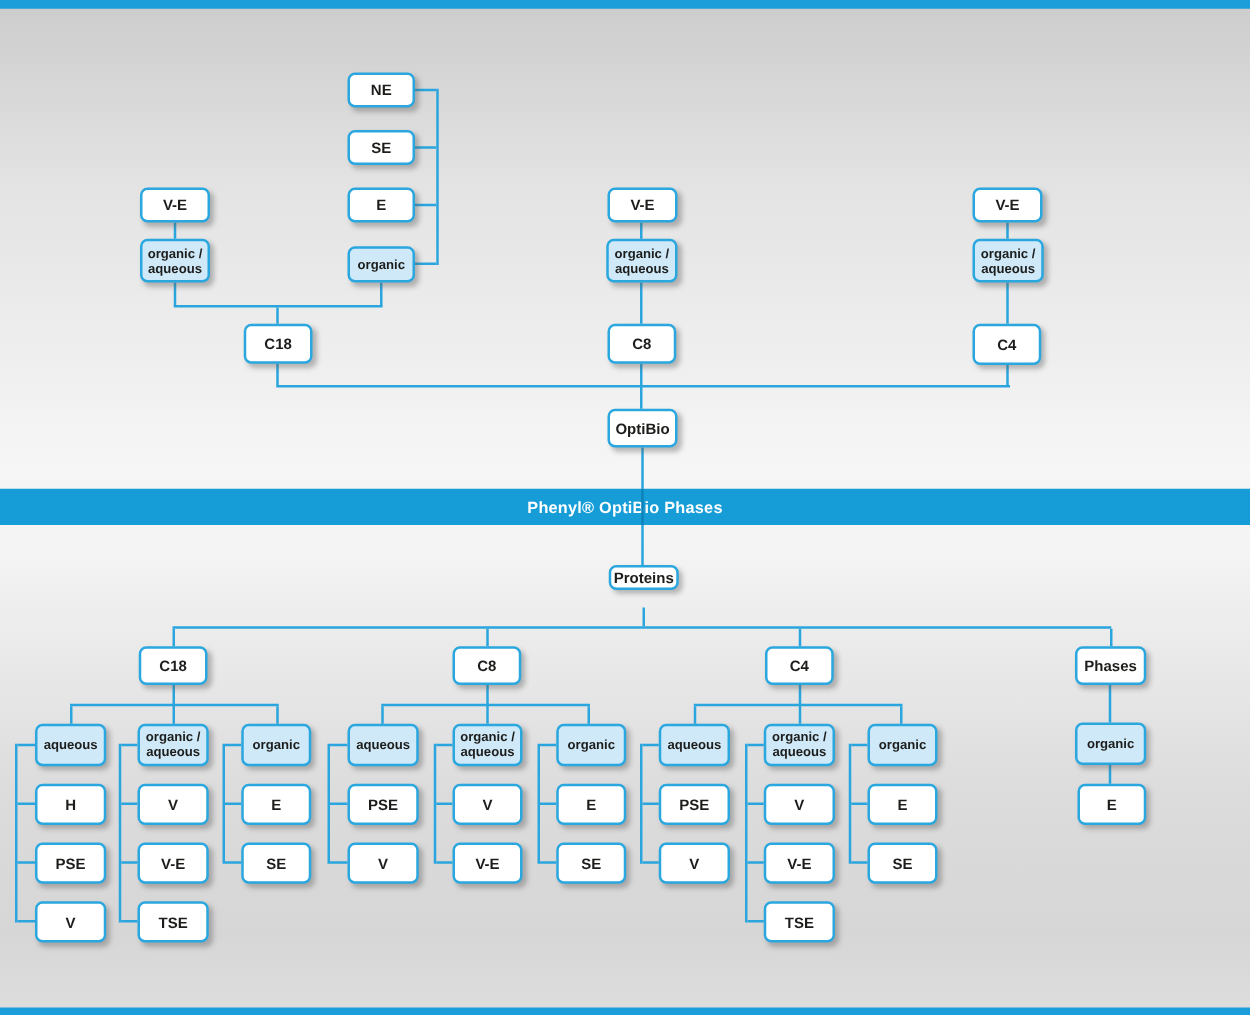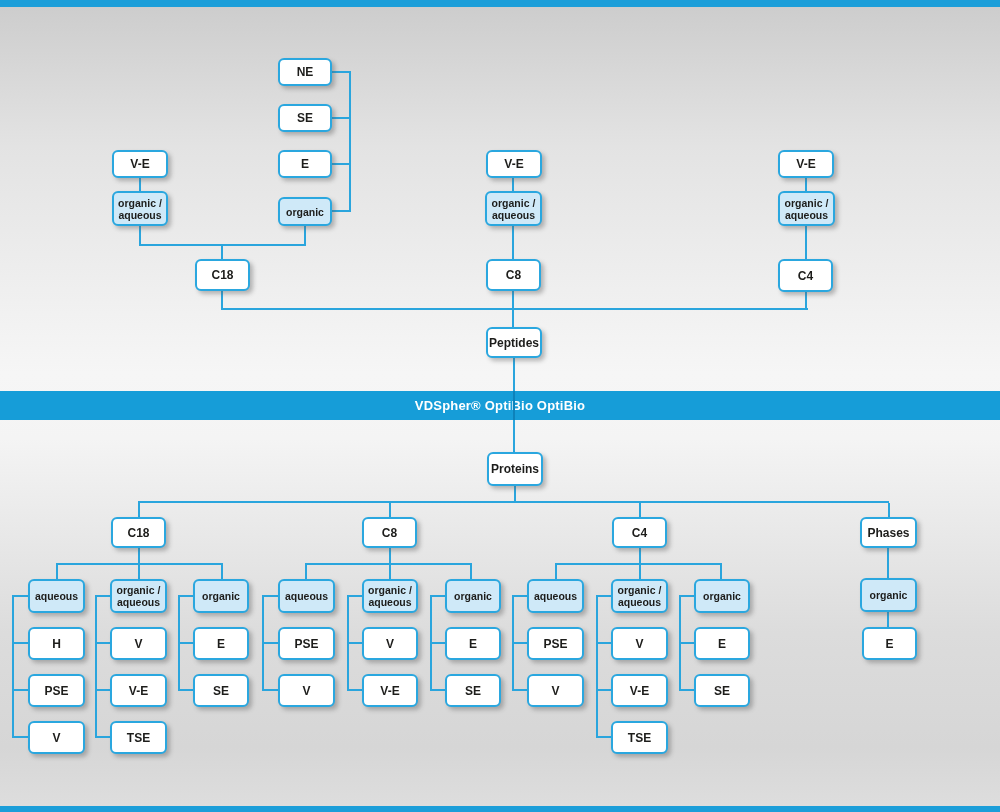--- a/index.html
+++ b/index.html
@@ -150,7 +150,7 @@
     <div class="node" style="left: 778px; top: 150px; width: 56px; height: 28px;">V-E</div>
     <div class="node blue mode" style="left: 778px; top: 191px; width: 57px; height: 35px;">organic / aqueous</div>
     <div class="node" style="left: 778px; top: 259px; width: 55px; height: 33px;">C4</div>
-    <div class="node" style="left: 486px; top: 327px; width: 56px; height: 31px;">Peptides</div>
+    <div class="node" style="left: 486px; top: 327px; width: 56px; height: 31px;">OptiBio</div>
     <div class="node" style="left: 487px; top: 452px; width: 56px; height: 34px;">Proteins</div>
     <div class="node" style="left: 111px; top: 517px; width: 55px; height: 31px;">C18</div>
     <div class="node" style="left: 362px; top: 517px; width: 55px; height: 31px;">C8</div>

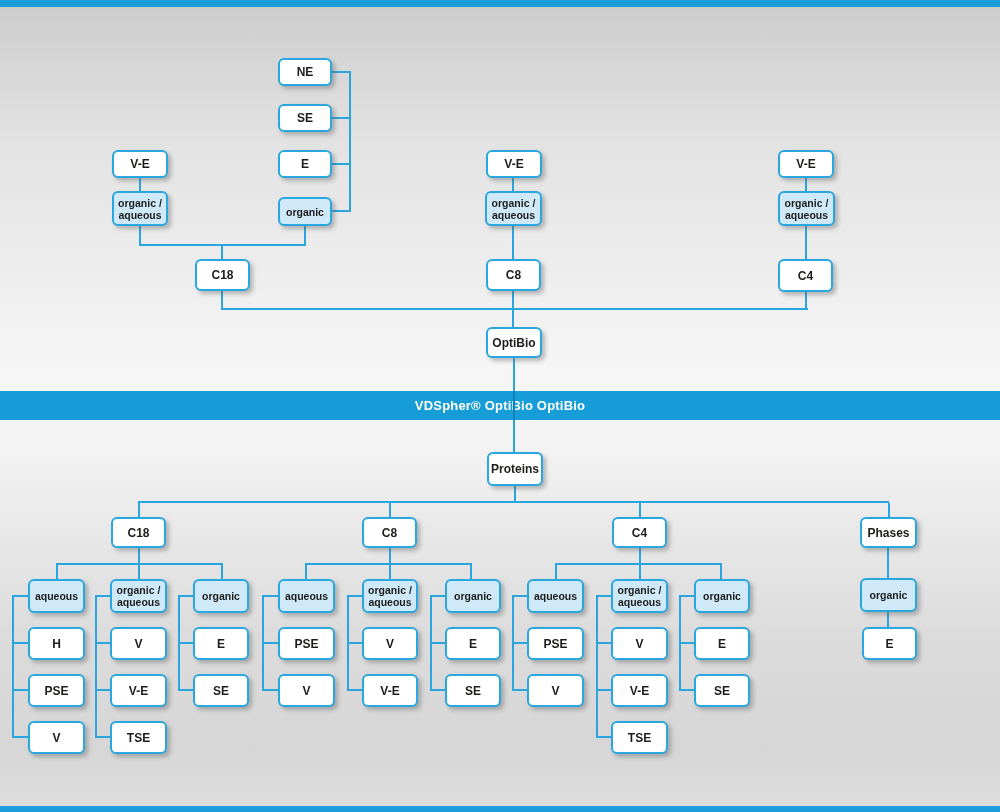--- a/index.html
+++ b/index.html
@@ -56,7 +56,7 @@
   <div class="stripe" style="top:806px;height:6px"></div>
   <div class="banner">
     <span class="thru"></span>
-    <span>VDSpher® OptiBio OptiBio</span>
+    <span>Phenyl® OptiBio Phases</span>
   </div>
 <div class="seg" style="left: 349px; top: 71px; width: 2px; height: 141px;"></div>
     <div class="seg" style="left: 332px; top: 71px; width: 17px; height: 2px;"></div>

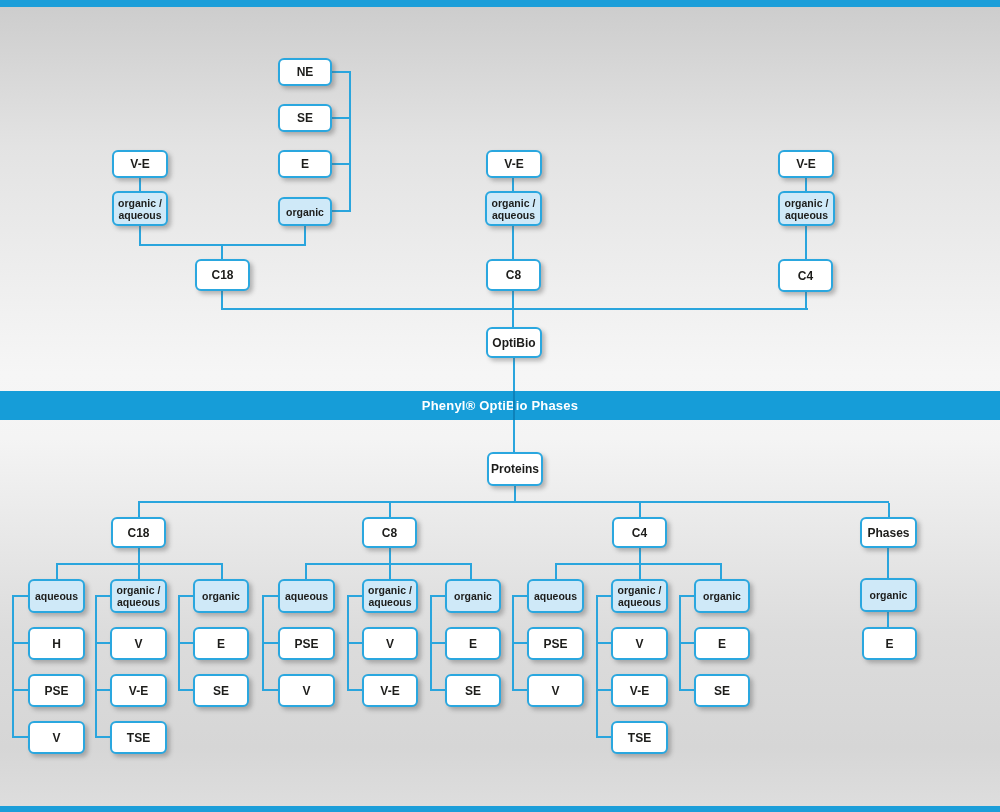--- a/index.html
+++ b/index.html
@@ -151,7 +151,7 @@
     <div class="node blue mode" style="left: 778px; top: 191px; width: 57px; height: 35px;">organic / aqueous</div>
     <div class="node" style="left: 778px; top: 259px; width: 55px; height: 33px;">C4</div>
     <div class="node" style="left: 486px; top: 327px; width: 56px; height: 31px;">OptiBio</div>
-    <div class="node" style="left: 487px; top: 452px; width: 56px; height: 34px;">Proteins</div>
+    <div class="node" style="left: 487px; top: 452px; width: 56px; height: 20px;">Proteins</div>
     <div class="node" style="left: 111px; top: 517px; width: 55px; height: 31px;">C18</div>
     <div class="node" style="left: 362px; top: 517px; width: 55px; height: 31px;">C8</div>
     <div class="node" style="left: 612px; top: 517px; width: 55px; height: 31px;">C4</div>

